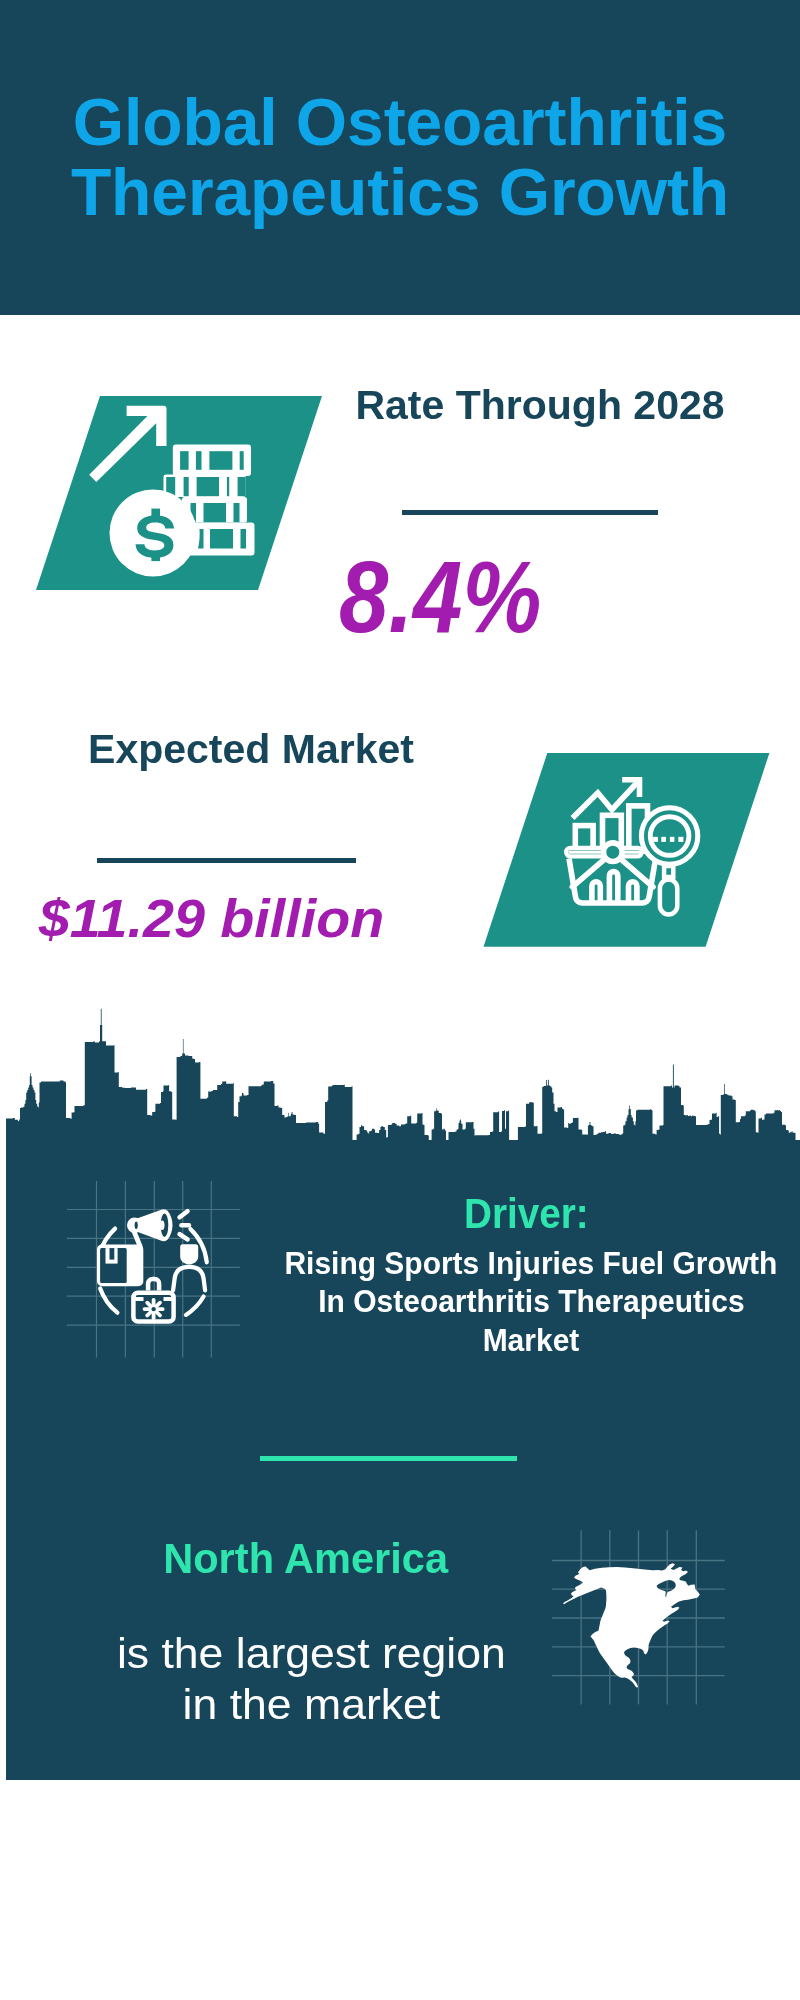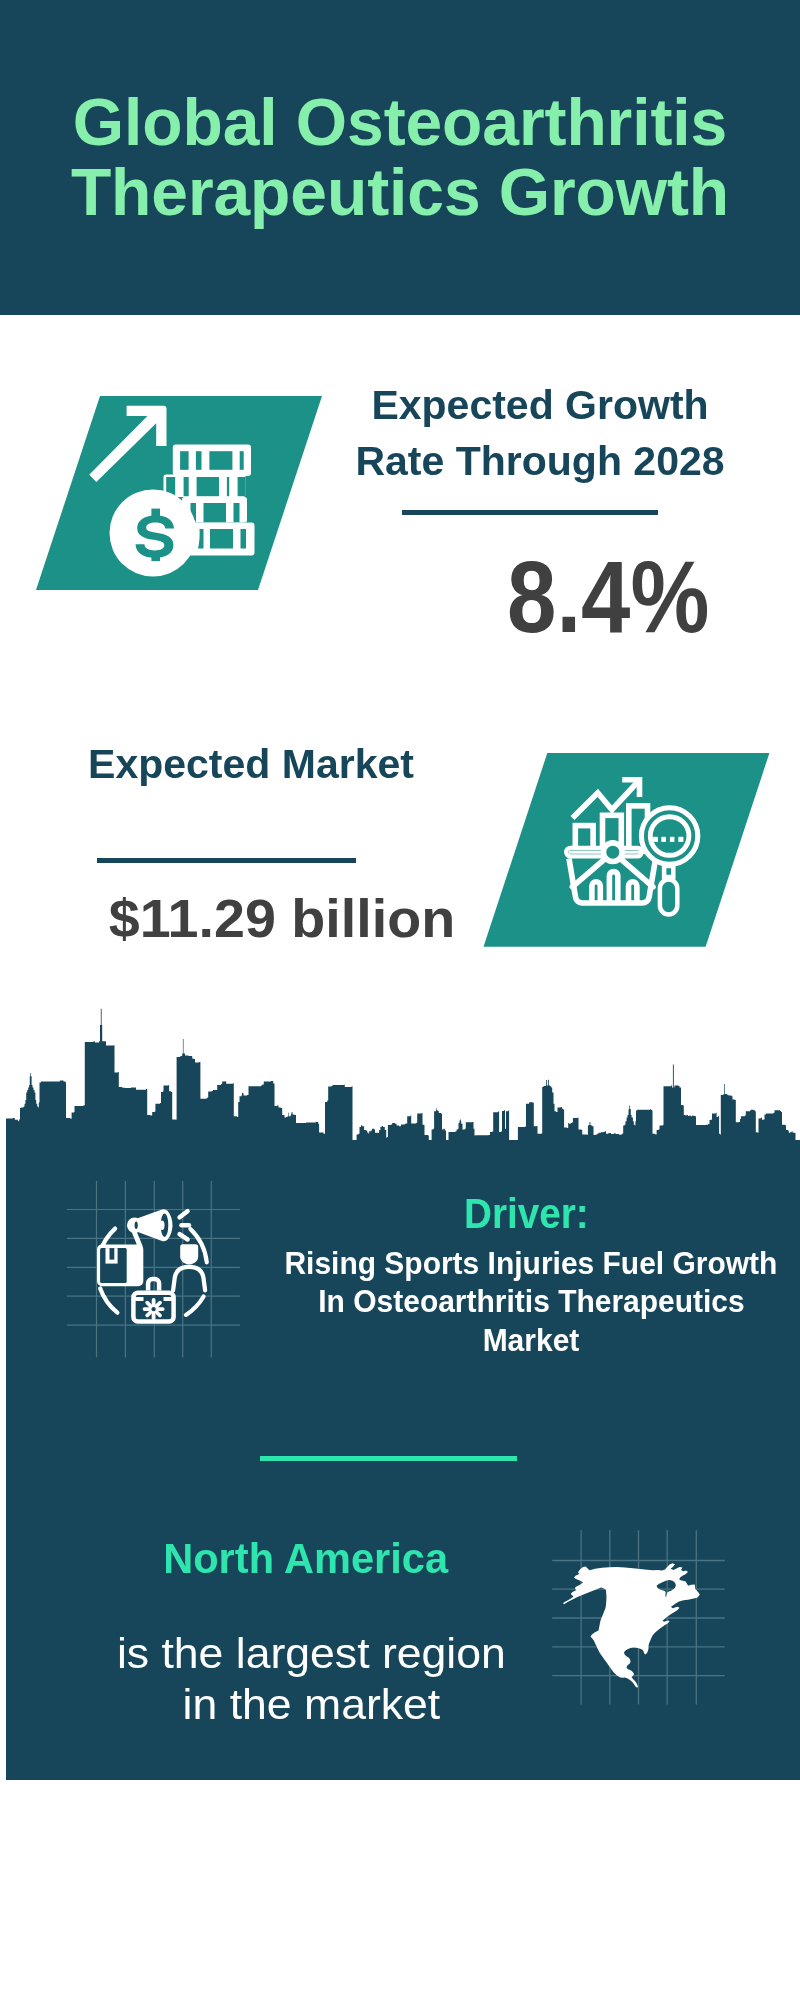--- a/index.html
+++ b/index.html
@@ -8,7 +8,7 @@
 
   
   .header{position:absolute;left:0;top:0;width:800px;height:315px;background:#17465a;}
-  .header-title{position:absolute;left:0;top:87px;width:800px;text-align:center;color:#86efac;
+  .header-title{position:absolute;left:0;top:87px;width:800px;text-align:center;color:#0ea5e9;
     font-size:66px;font-weight:bold;line-height:70px;letter-spacing:-0.1px;}
 
   

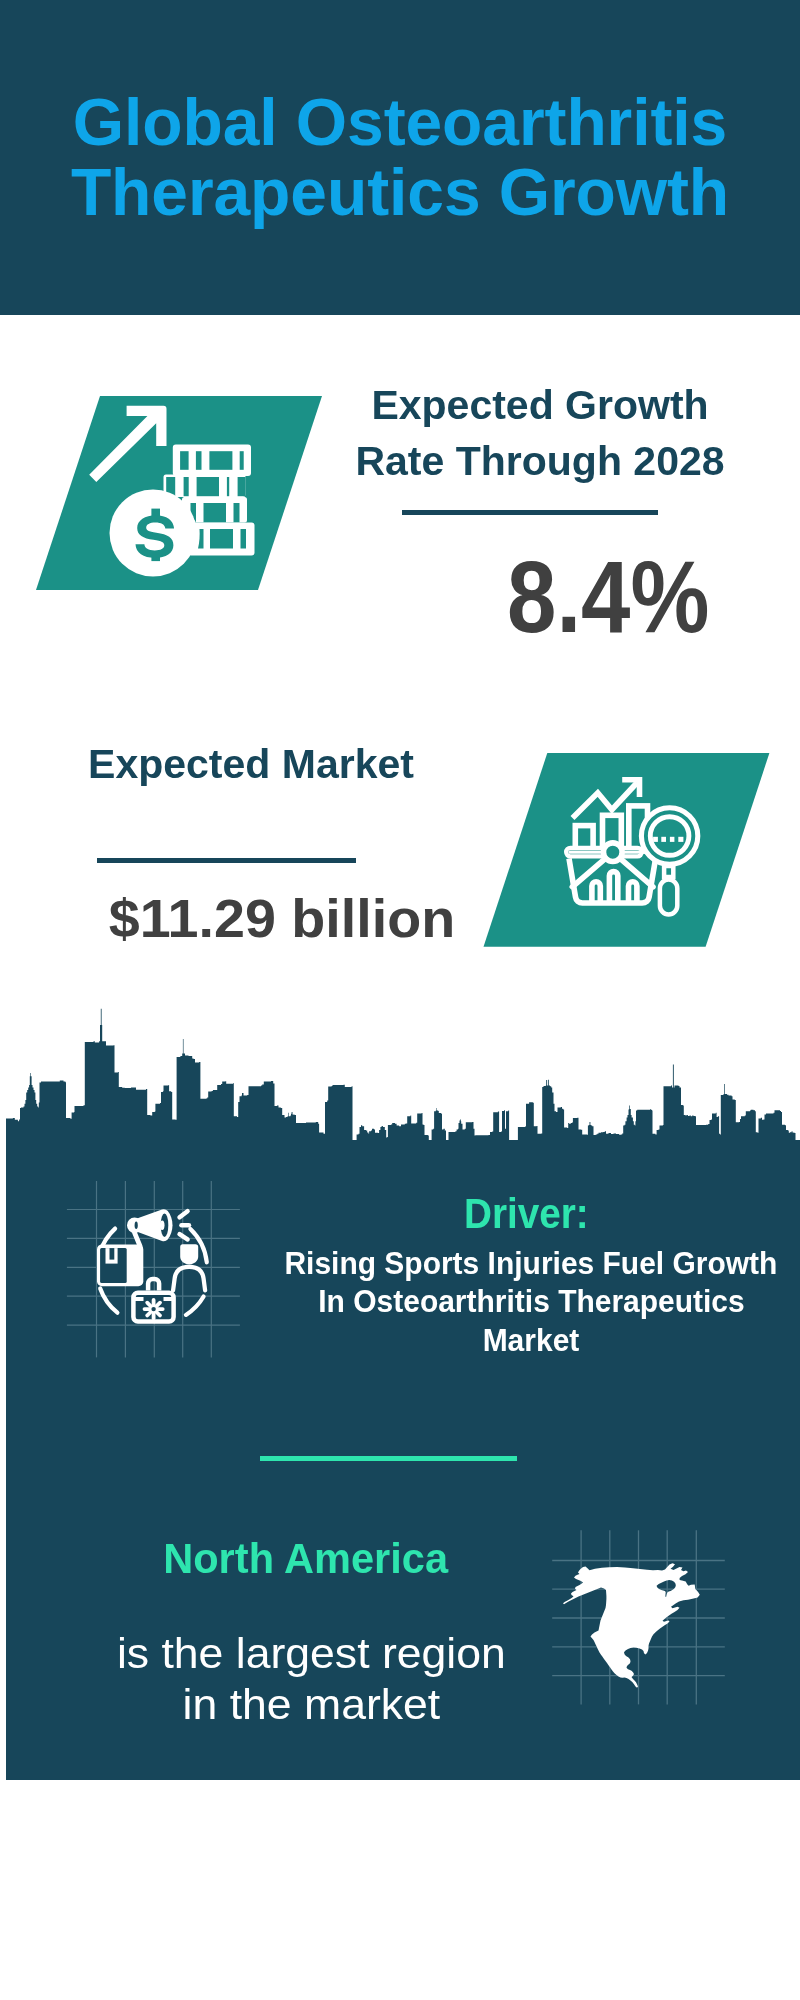--- a/index.html
+++ b/index.html
@@ -254,7 +254,6 @@
       </g>
     </svg>
     <div class="stat-label" style="left:340px;top:377px;width:400px;">
-      <div>Expected Growth</div>
       <div>Rate Through 2028</div>
     </div>
     <div class="stat-rule" style="left:402px;top:510px;width:256px;"></div>

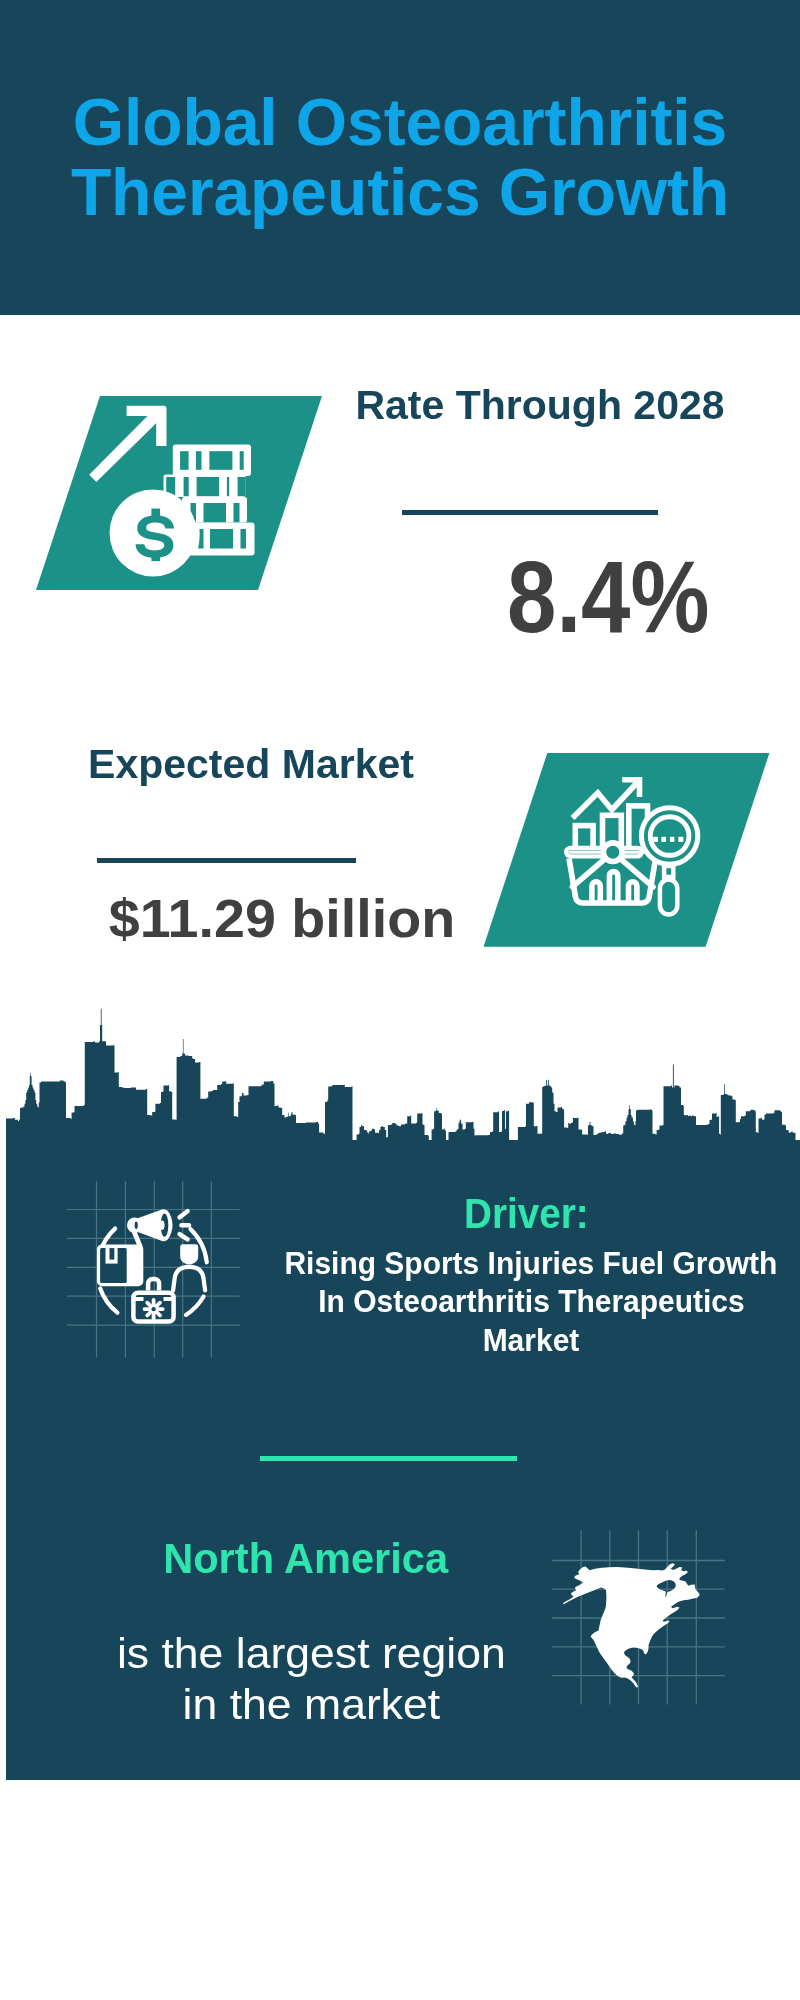--- a/index.html
+++ b/index.html
@@ -14,7 +14,7 @@
   
   .stat-label{position:absolute;color:#17465a;font-size:41px;font-weight:bold;line-height:56px;text-align:center;}
   .stat-rule{position:absolute;height:5px;background:#17465a;}
-  .stat-value{position:absolute;color:#404040;font-size:102px;font-weight:bold;line-height:102px;text-align:right;white-space:nowrap;}
+  .stat-value{position:absolute;color:#a21caf;font-size:102px;font-weight:bold;line-height:102px;text-align:left;white-space:nowrap;font-style:italic;}
   .stat-value span{display:inline-block;transform:scaleX(0.87);transform-origin:center;}
   .stat-value-2{font-size:53px;line-height:77px;}
   .stat-value-2 span{transform:scaleX(1.05);}

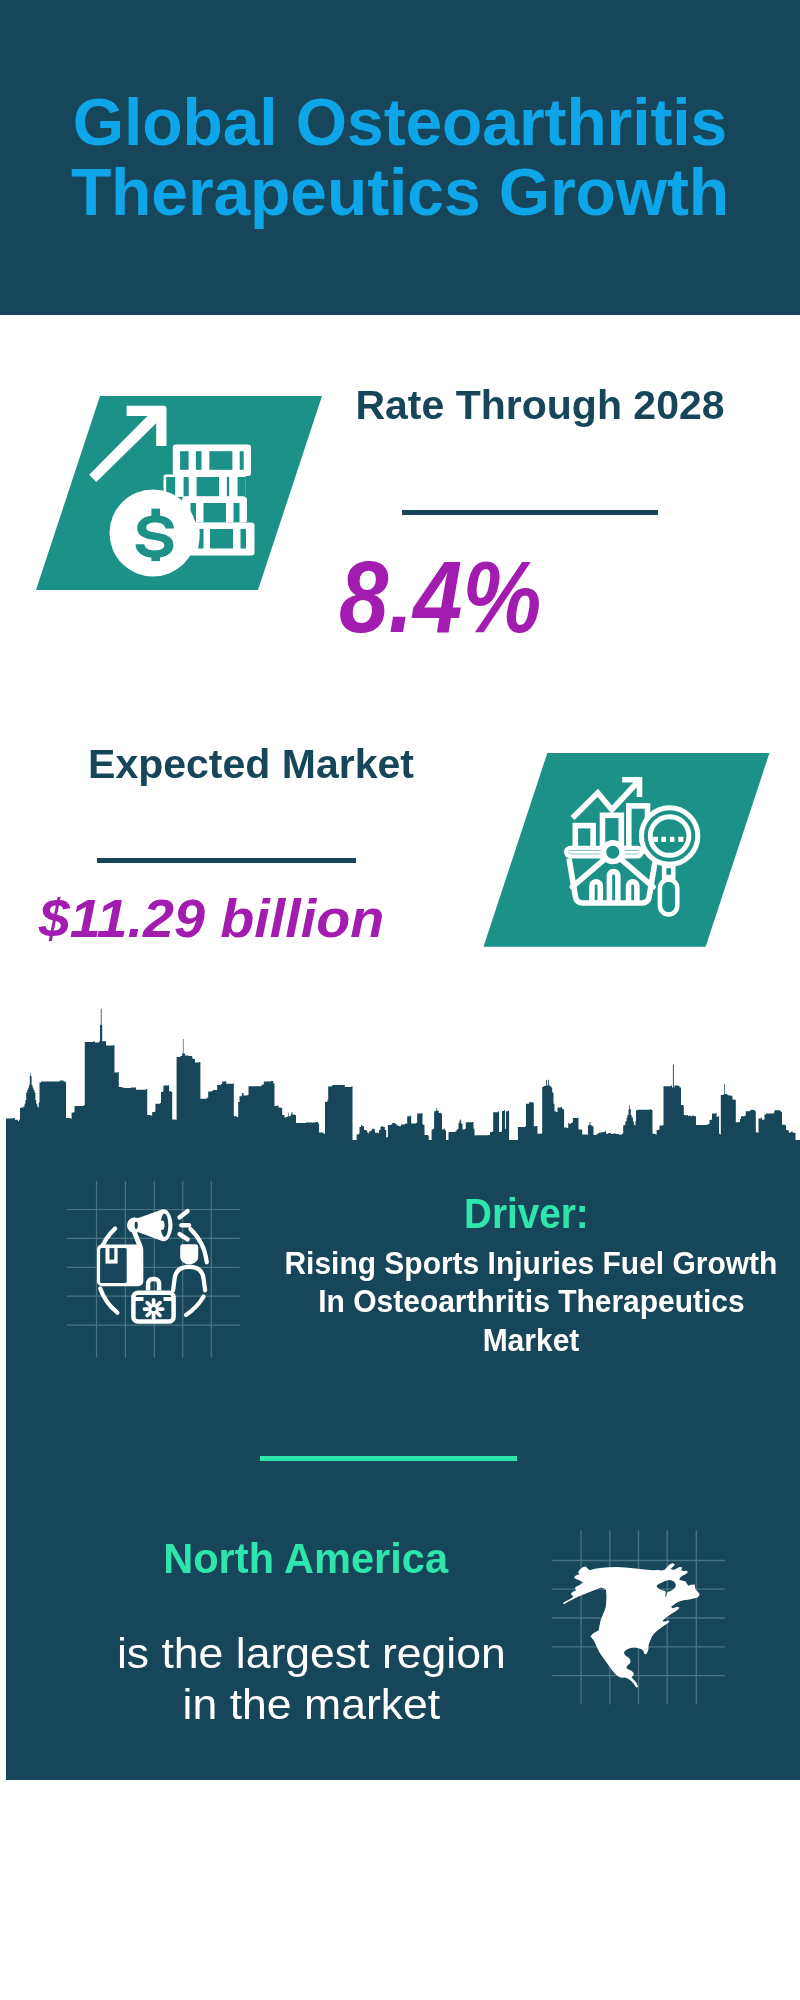--- a/index.html
+++ b/index.html
@@ -200,7 +200,7 @@
         </g>
       </g>
     </svg>
-    <div class="stat-label" style="left:51px;top:736px;width:400px;">
+    <div class="stat-label" style="left:51px;top:721px;width:400px;">
       <div>Expected Market</div>
     </div>
     <div class="stat-rule" style="left:97px;top:858px;width:259px;"></div>

